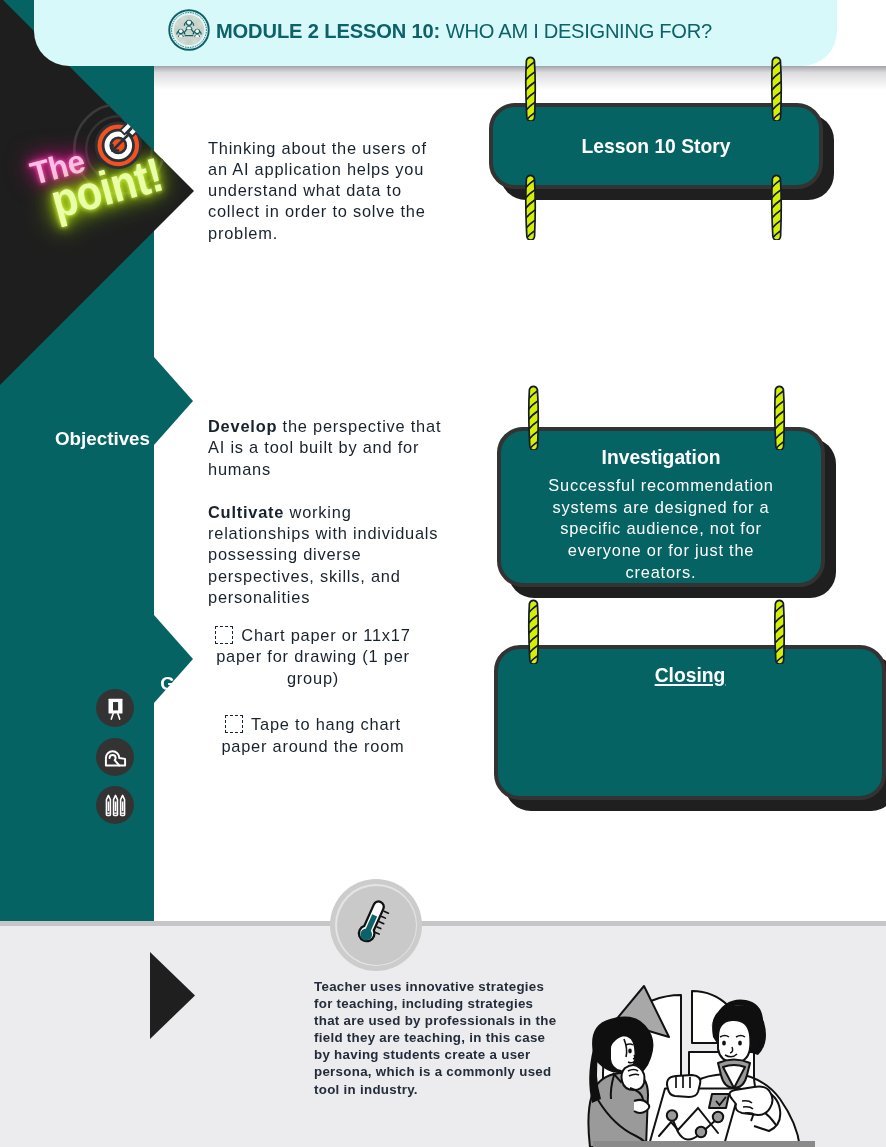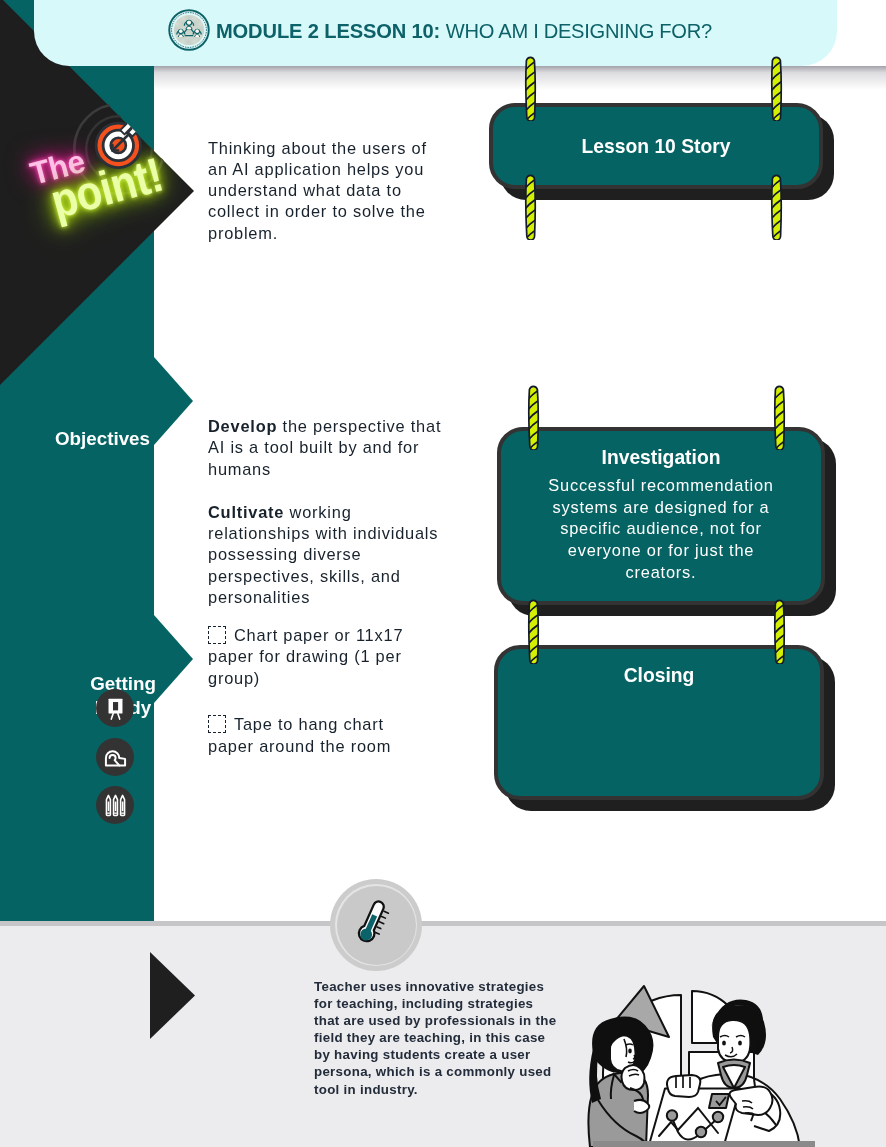--- a/index.html
+++ b/index.html
@@ -105,7 +105,7 @@
   .c1 { top:103px; left:489px; width:334px; height:86px; display:flex; align-items:center; justify-content:center; }
   .c1 .card-title { padding-top:0; width:100%; }
   .c2 { top:220px; left:494px; width:330px; height:178px; }
-  .c3 { top:427px; left:497px; width:328px; height:178px; }
+  .c3 { top:427px; left:497px; width:328px; height:160px; }
   .c4 { top:645px; left:494px; width:330px; height:155px; }
 
   .rope { position:absolute; width:13px; z-index:7; }

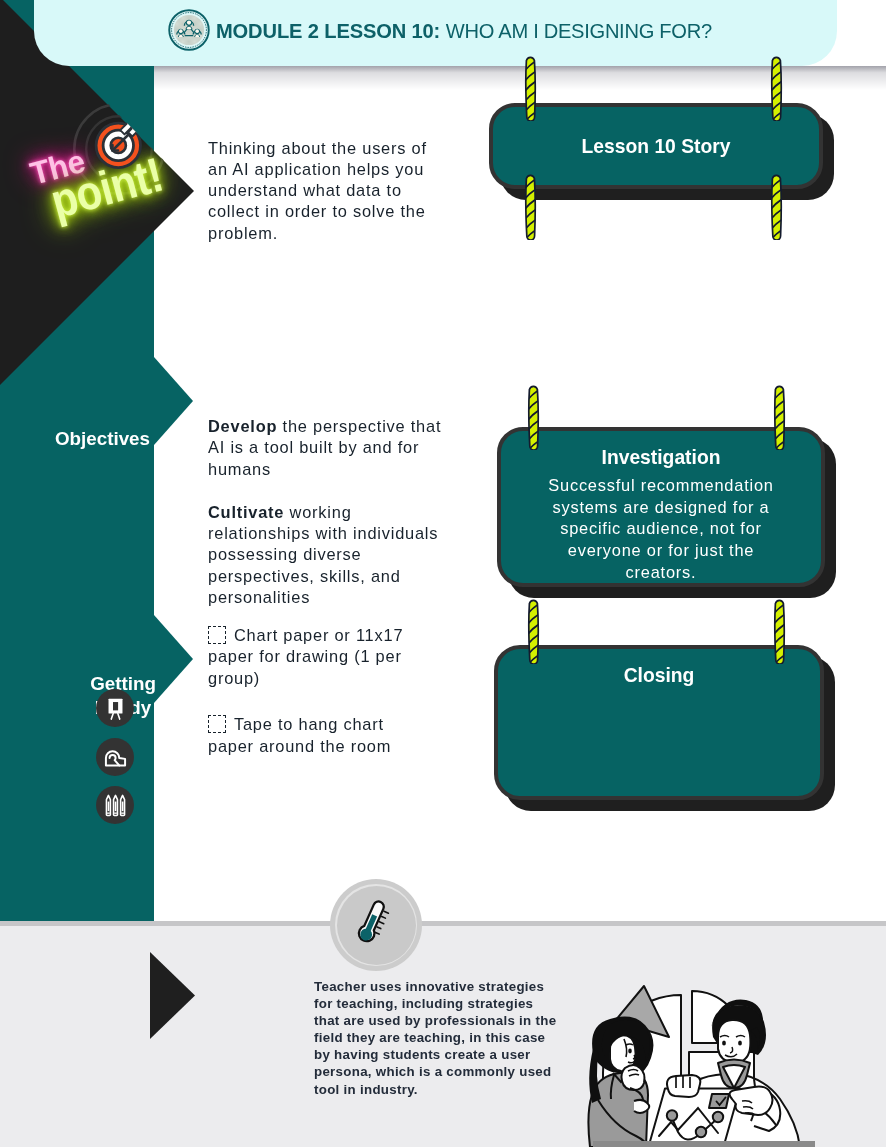--- a/index.html
+++ b/index.html
@@ -88,7 +88,7 @@
 
   
   .gr-list { position:absolute; left:208px; top:625px; width:210px; font-size:16.4px; line-height:21.3px;
-     color:#18222c; letter-spacing:.78px; }
+     color:#18222c; letter-spacing:.78px;text-align:center; }
   .gr-list p { margin-bottom:25.5px; position:relative; padding-left:0; }
   .chk { display:inline-block; width:18px; height:18px; border:1.7px dashed #18222c; margin-right:8px;
      vertical-align:-3px; }

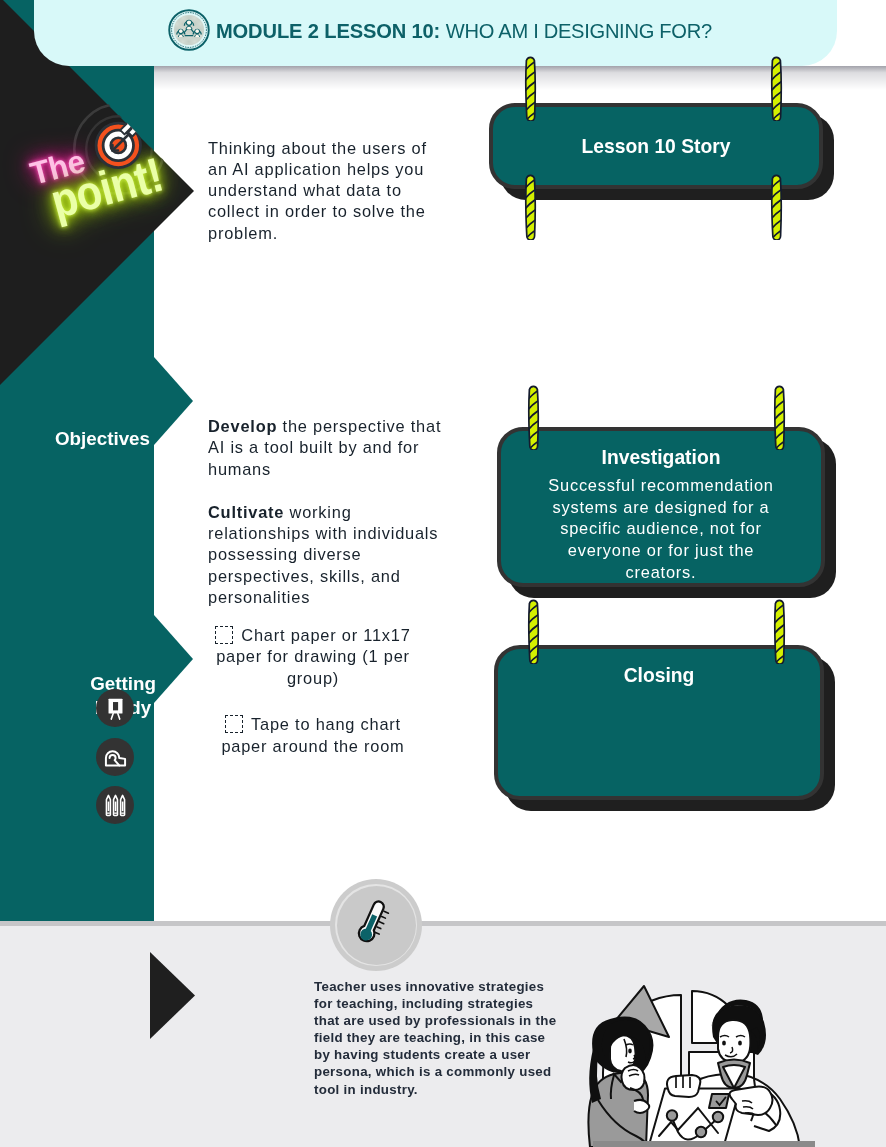--- a/index.html
+++ b/index.html
@@ -73,7 +73,7 @@
 
   .gr-arrow { top:615px; width:39px; height:88px;
      clip-path:polygon(0 0, 0 100%, 100% 50%); }
-  .gr-label { left:12px; top:632px; width:222px; }
+  .gr-label { left:4px; top:632px; width:222px;text-align:right; }
 
   
   .obj-list { position:absolute; left:208px; top:380px; width:240px; font-size:16.4px; line-height:21.3px;

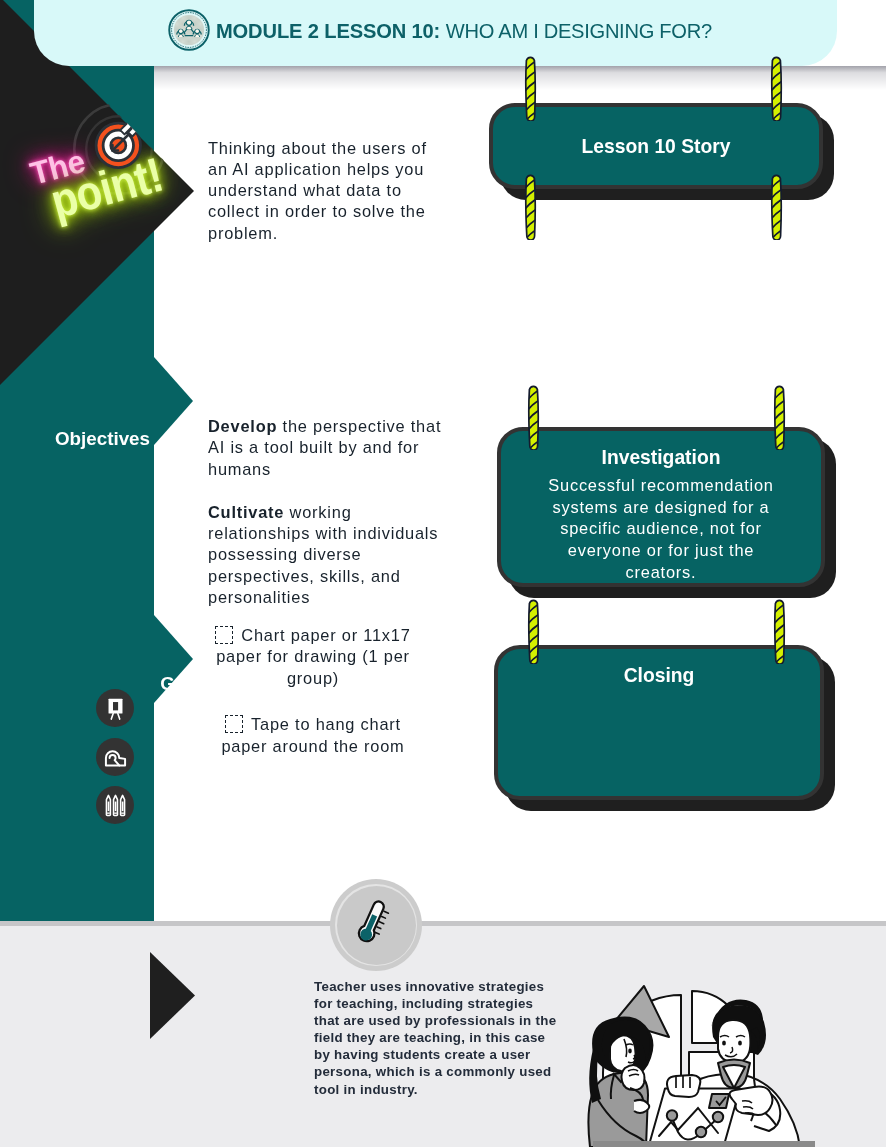--- a/index.html
+++ b/index.html
@@ -106,7 +106,7 @@
   .c1 .card-title { padding-top:0; width:100%; }
   .c2 { top:220px; left:494px; width:330px; height:178px; }
   .c3 { top:427px; left:497px; width:328px; height:160px; }
-  .c4 { top:645px; left:494px; width:330px; height:155px; }
+  .c4 { top:645px; left:494px; width:392px; height:155px;text-decoration:underline; }
 
   .rope { position:absolute; width:13px; z-index:7; }
   .rope svg { display:block; width:100%; height:100%; }

